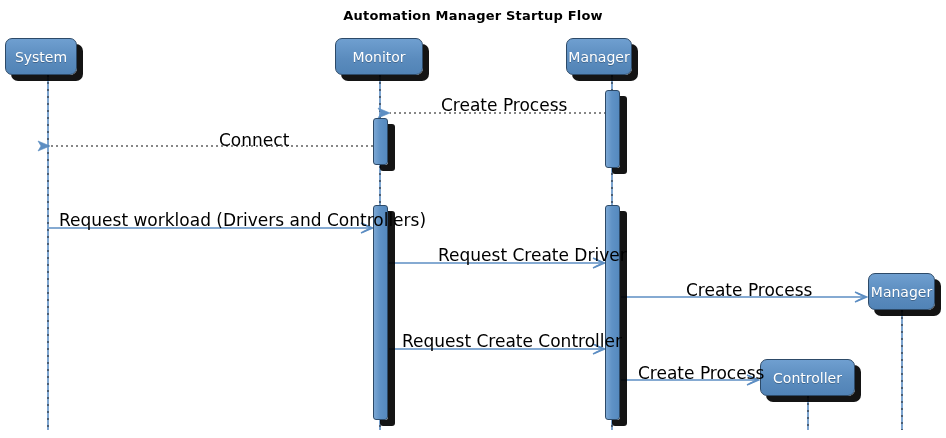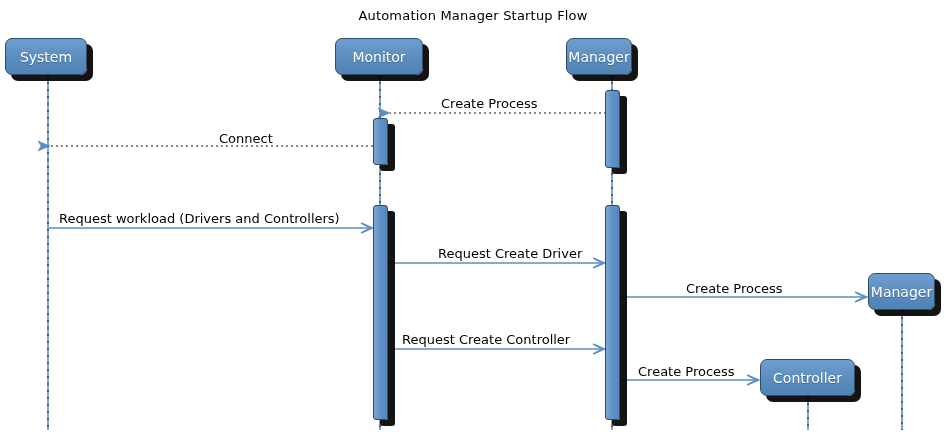--- a/index.html
+++ b/index.html
@@ -31,7 +31,7 @@
     width: 946px;
     text-align: center;
     font-size: 13px;
-    font-weight: normal;
+    font-weight: bold;
     color: #000000;
     letter-spacing: 0.2px;
   }

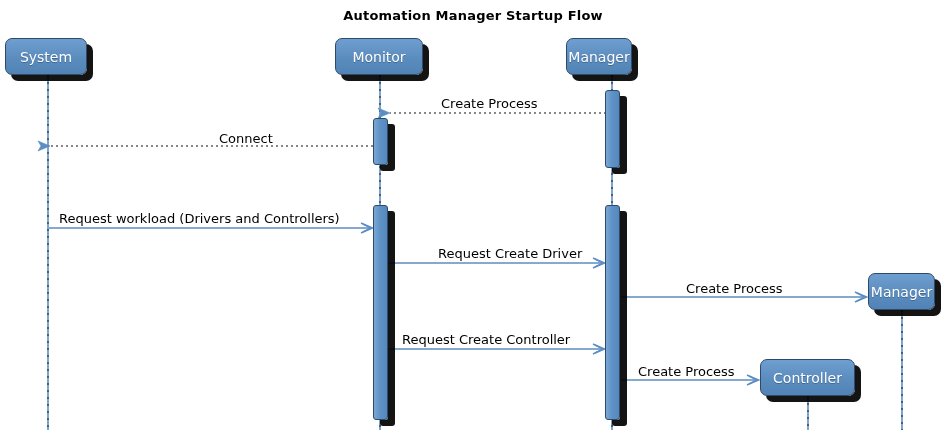--- a/index.html
+++ b/index.html
@@ -126,7 +126,7 @@
       <div class="activation" style="left: 605px; top: 205px; width: 15px; height: 215px;"></div>
     </div>
   <div id="boxes-layer">
-      <div class="lifeline-box" style="left: 5px; top: 38px; width: 82px; height: 37px;">
+      <div class="lifeline-box" style="left: 5px; top: 38px; width: 72px; height: 37px;">
         <span class="lifeline-box-label">System</span>
       </div>
       <div class="lifeline-box" style="left: 335px; top: 38px; width: 88px; height: 37px;">

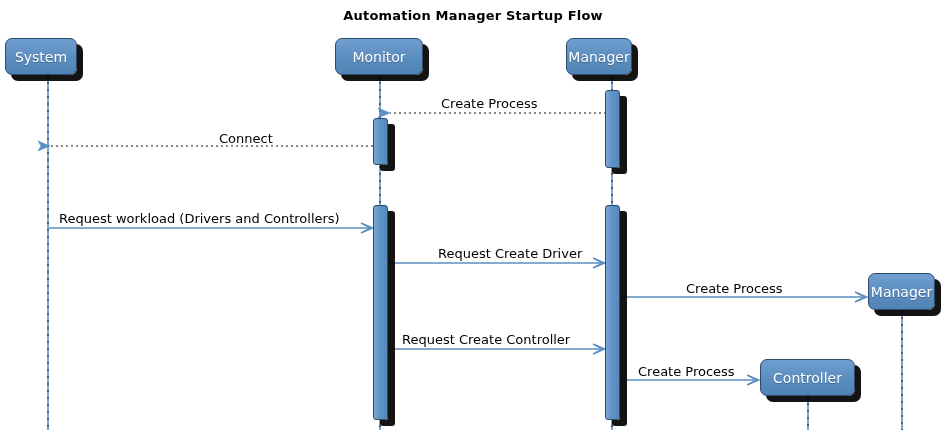--- a/index.html
+++ b/index.html
@@ -63,7 +63,7 @@
   }
   .msg-label {
     position: absolute;
-    font-size: 13px;
+    font-size: 17px;
     color: #000000;
     white-space: nowrap;
     line-height: 1;

